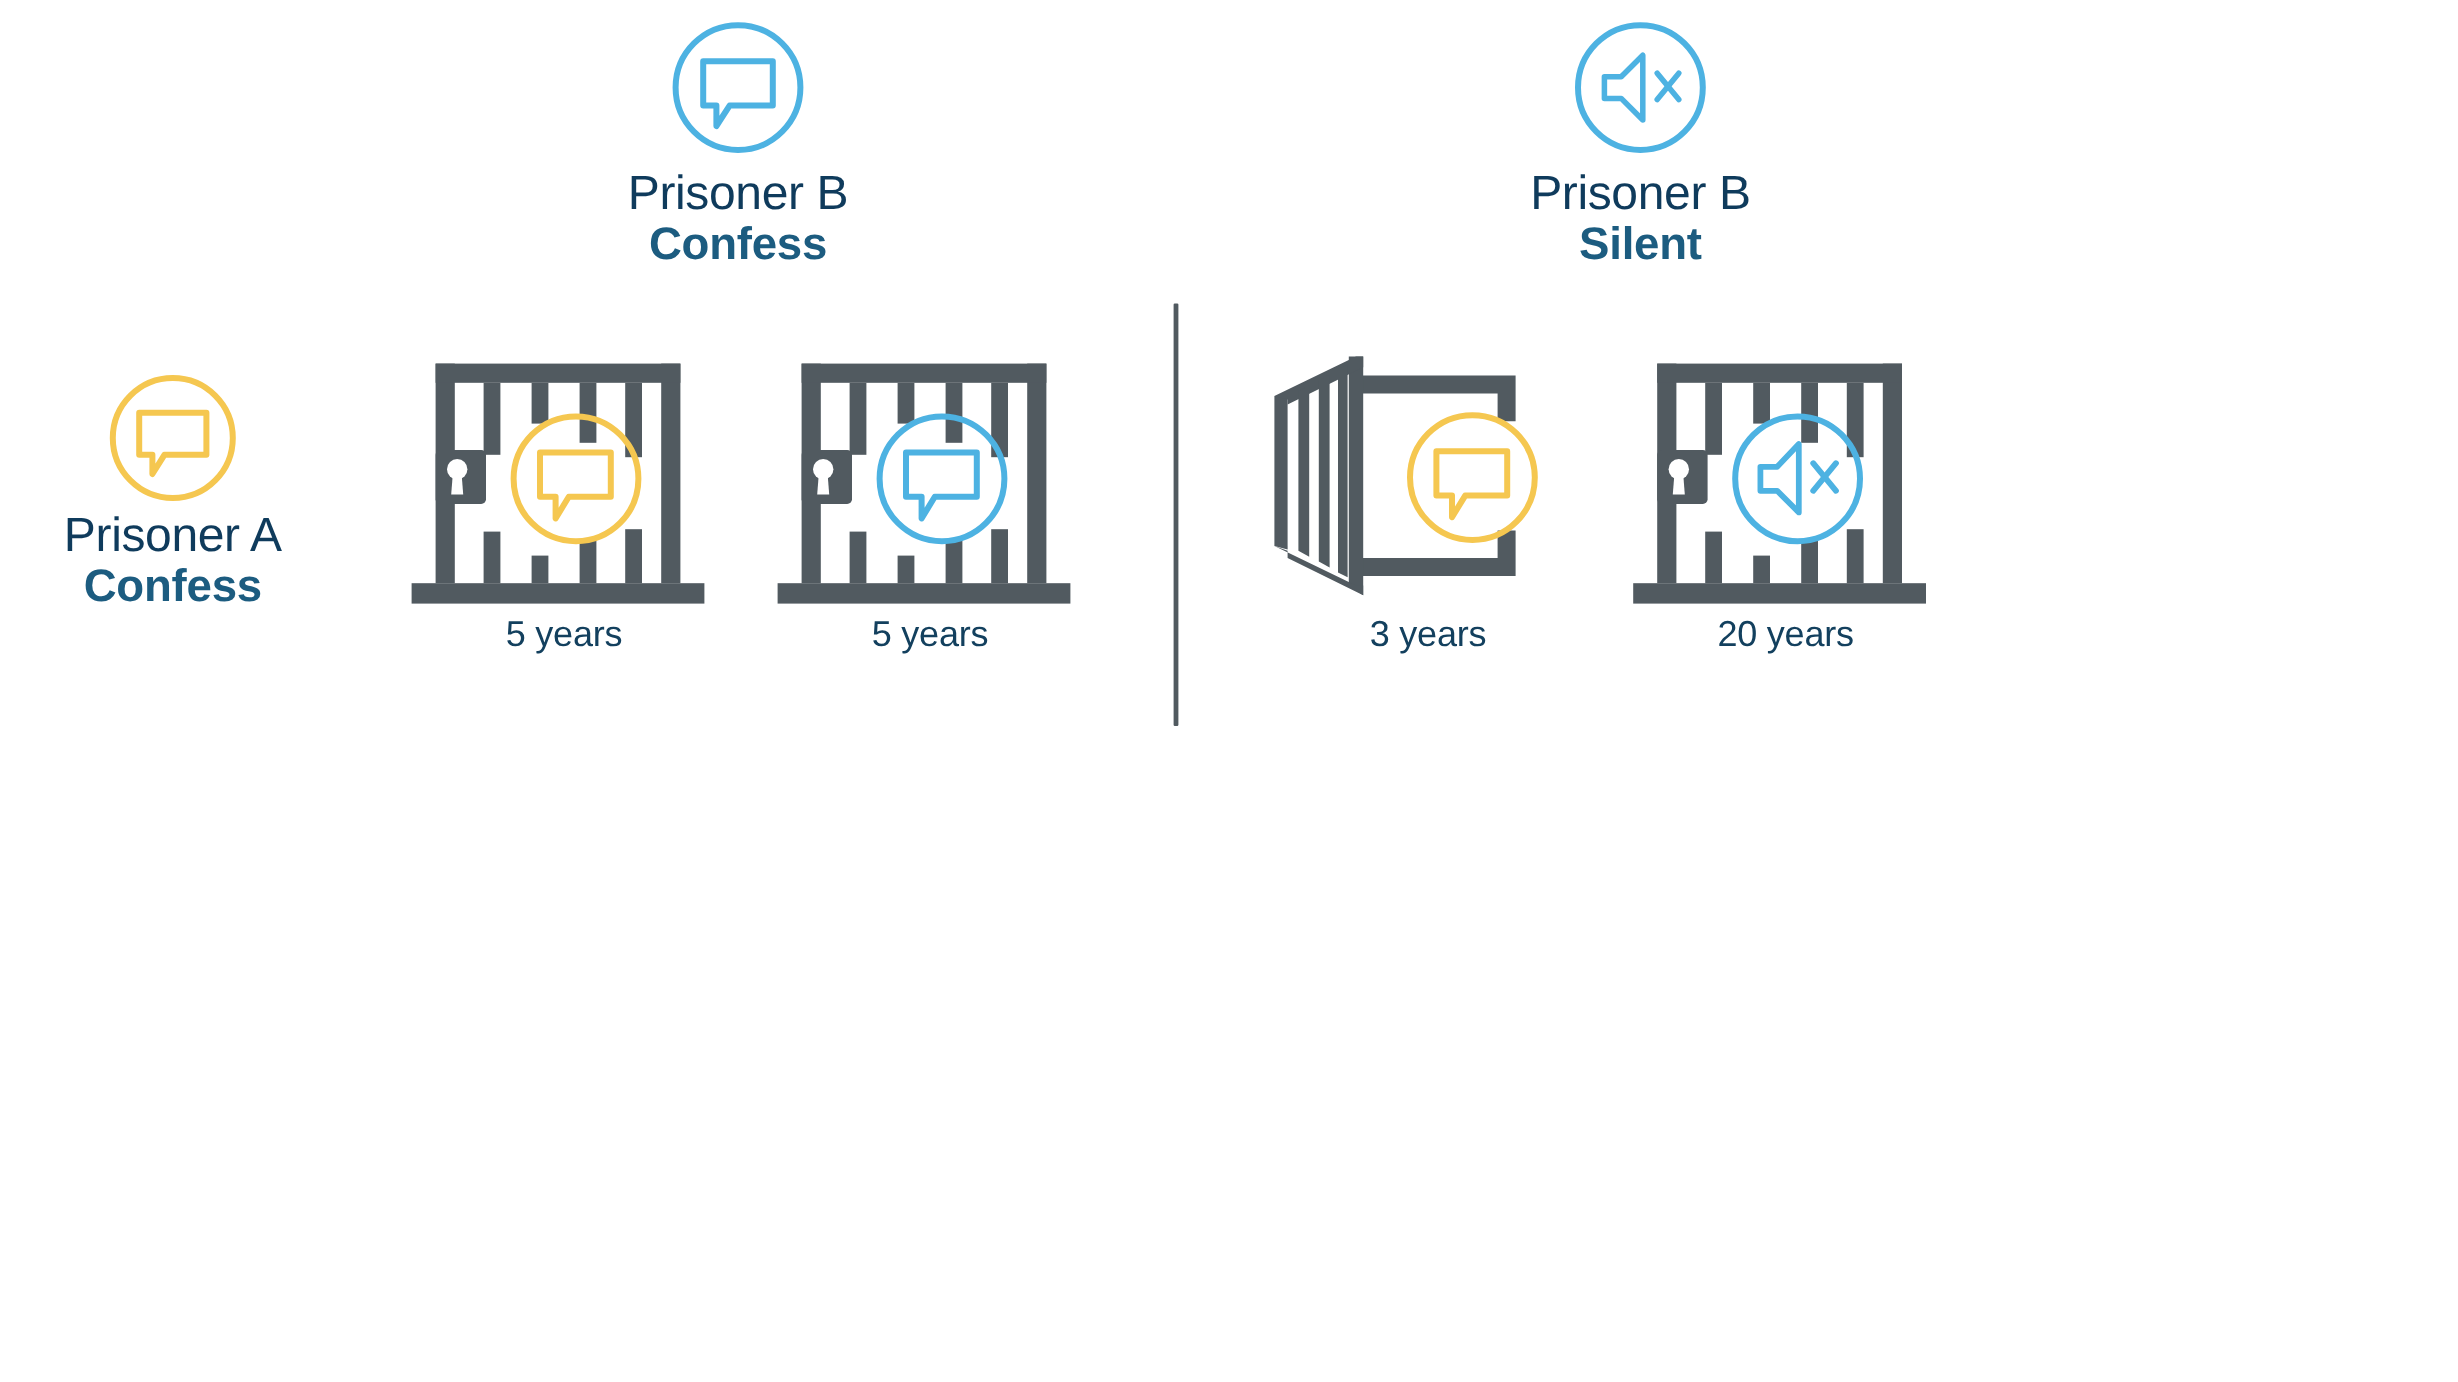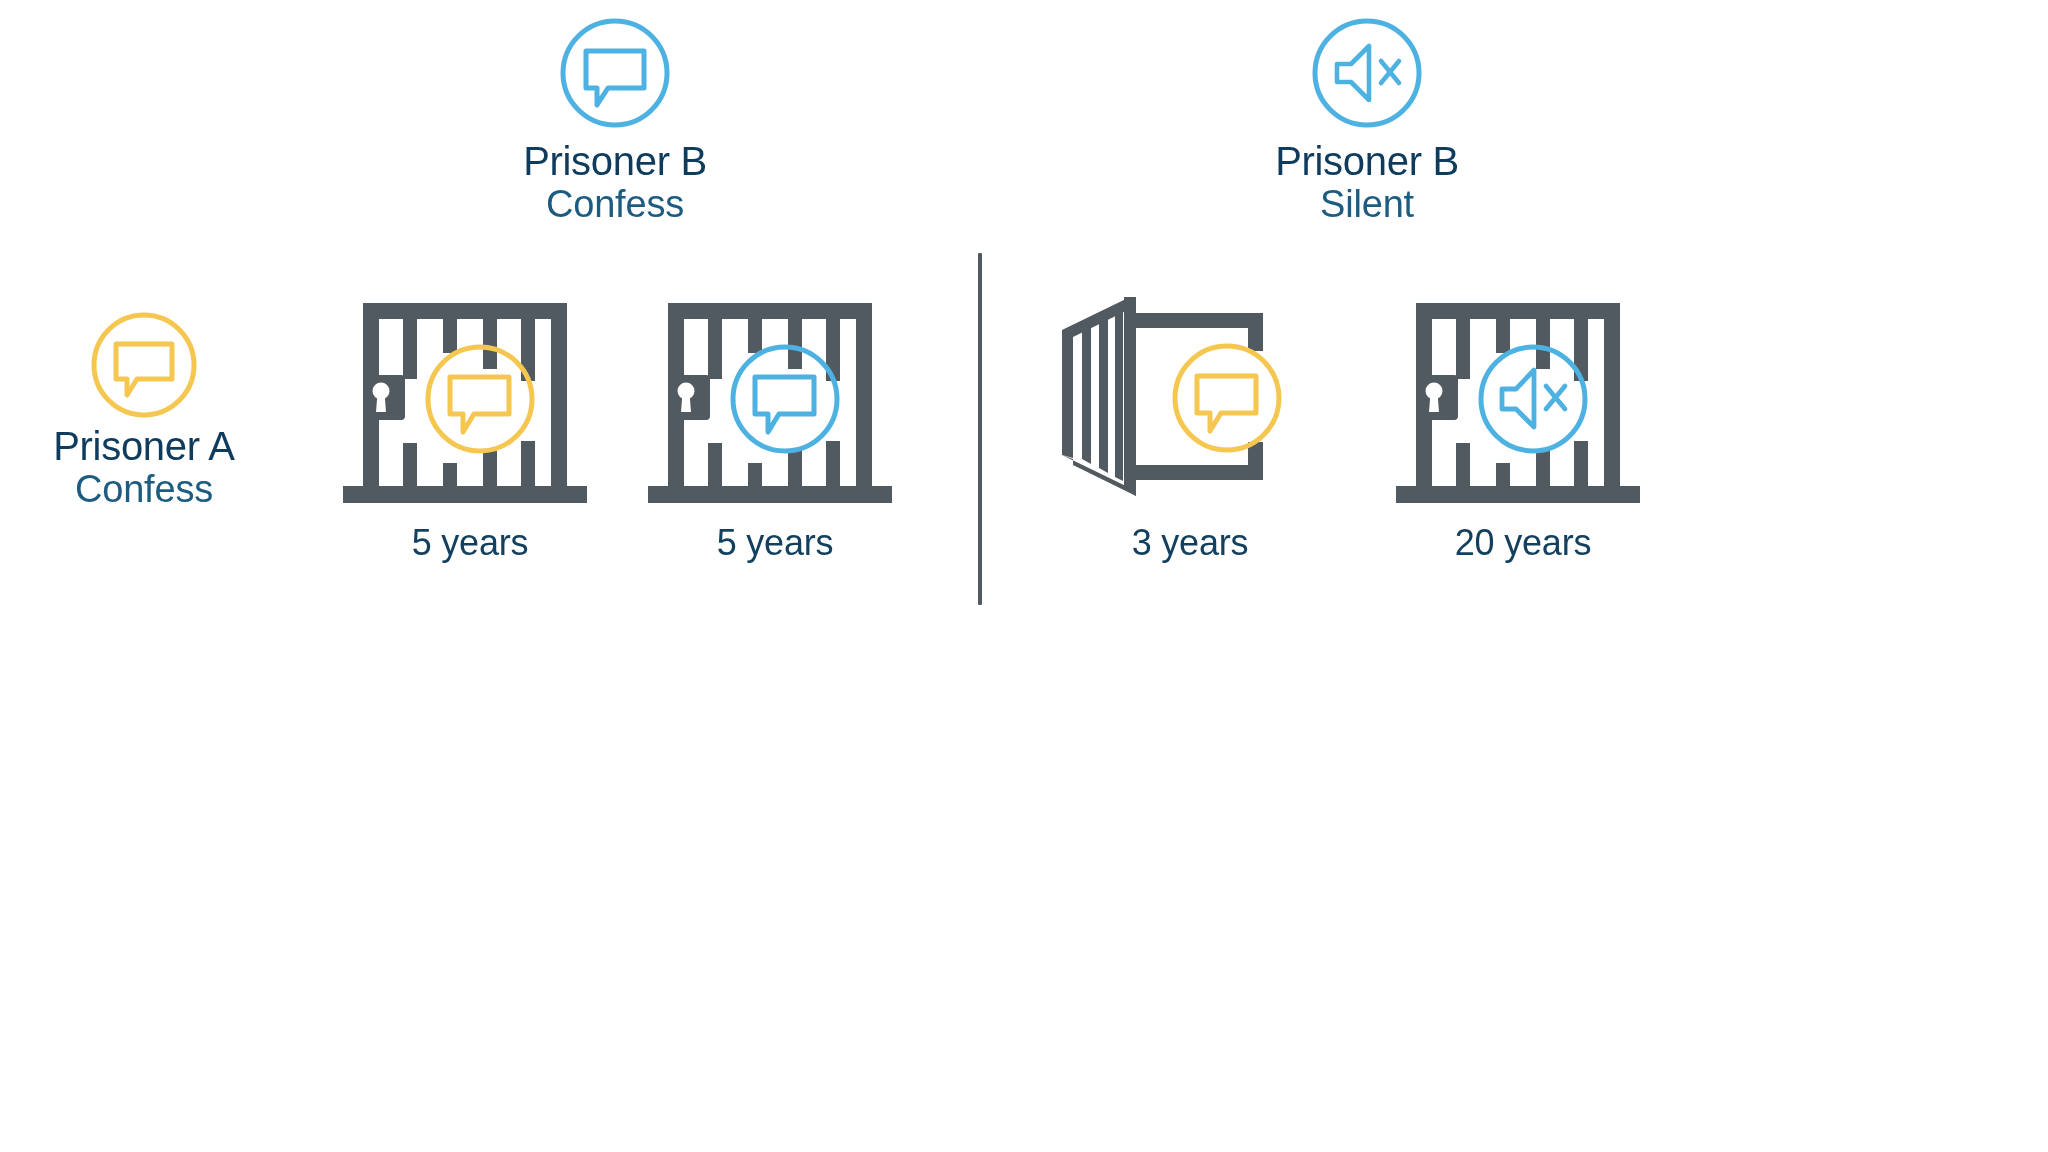--- a/index.html
+++ b/index.html
@@ -46,7 +46,7 @@
   .hdr-choice {
     display: block;
     font-size: 38px;
-    font-weight: normal;
+    font-weight: bold;
     color: #1c5c80;
     line-height: 1.15;
     letter-spacing: -0.2px;

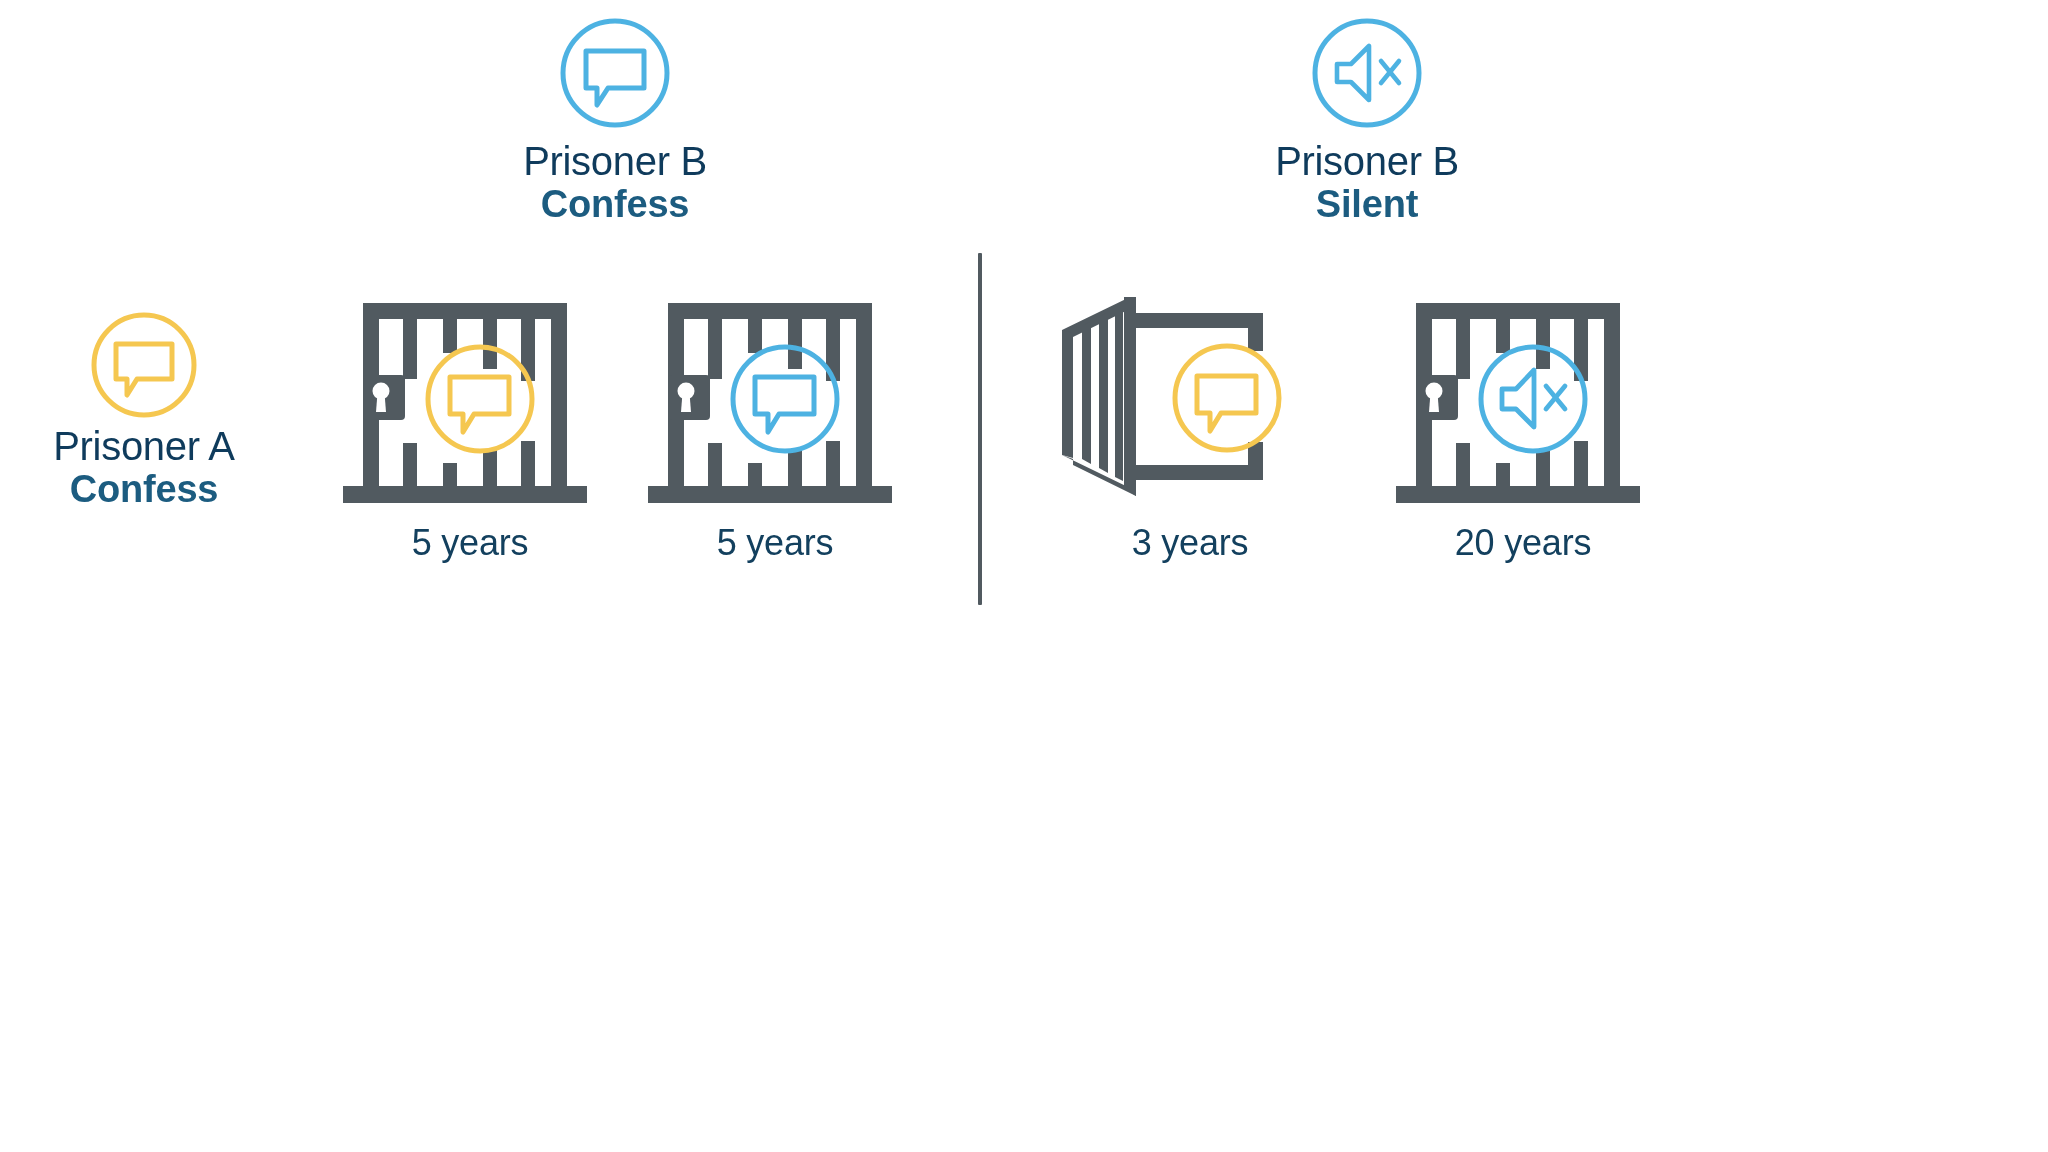--- a/index.html
+++ b/index.html
@@ -77,8 +77,8 @@
   }
   .cell-years {
     display: block;
-    margin-top: 12px;
-    font-size: 36px;
+    margin-top: 2px;
+    font-size: 30px;
     color: #13405e;
     letter-spacing: -0.2px;
   }

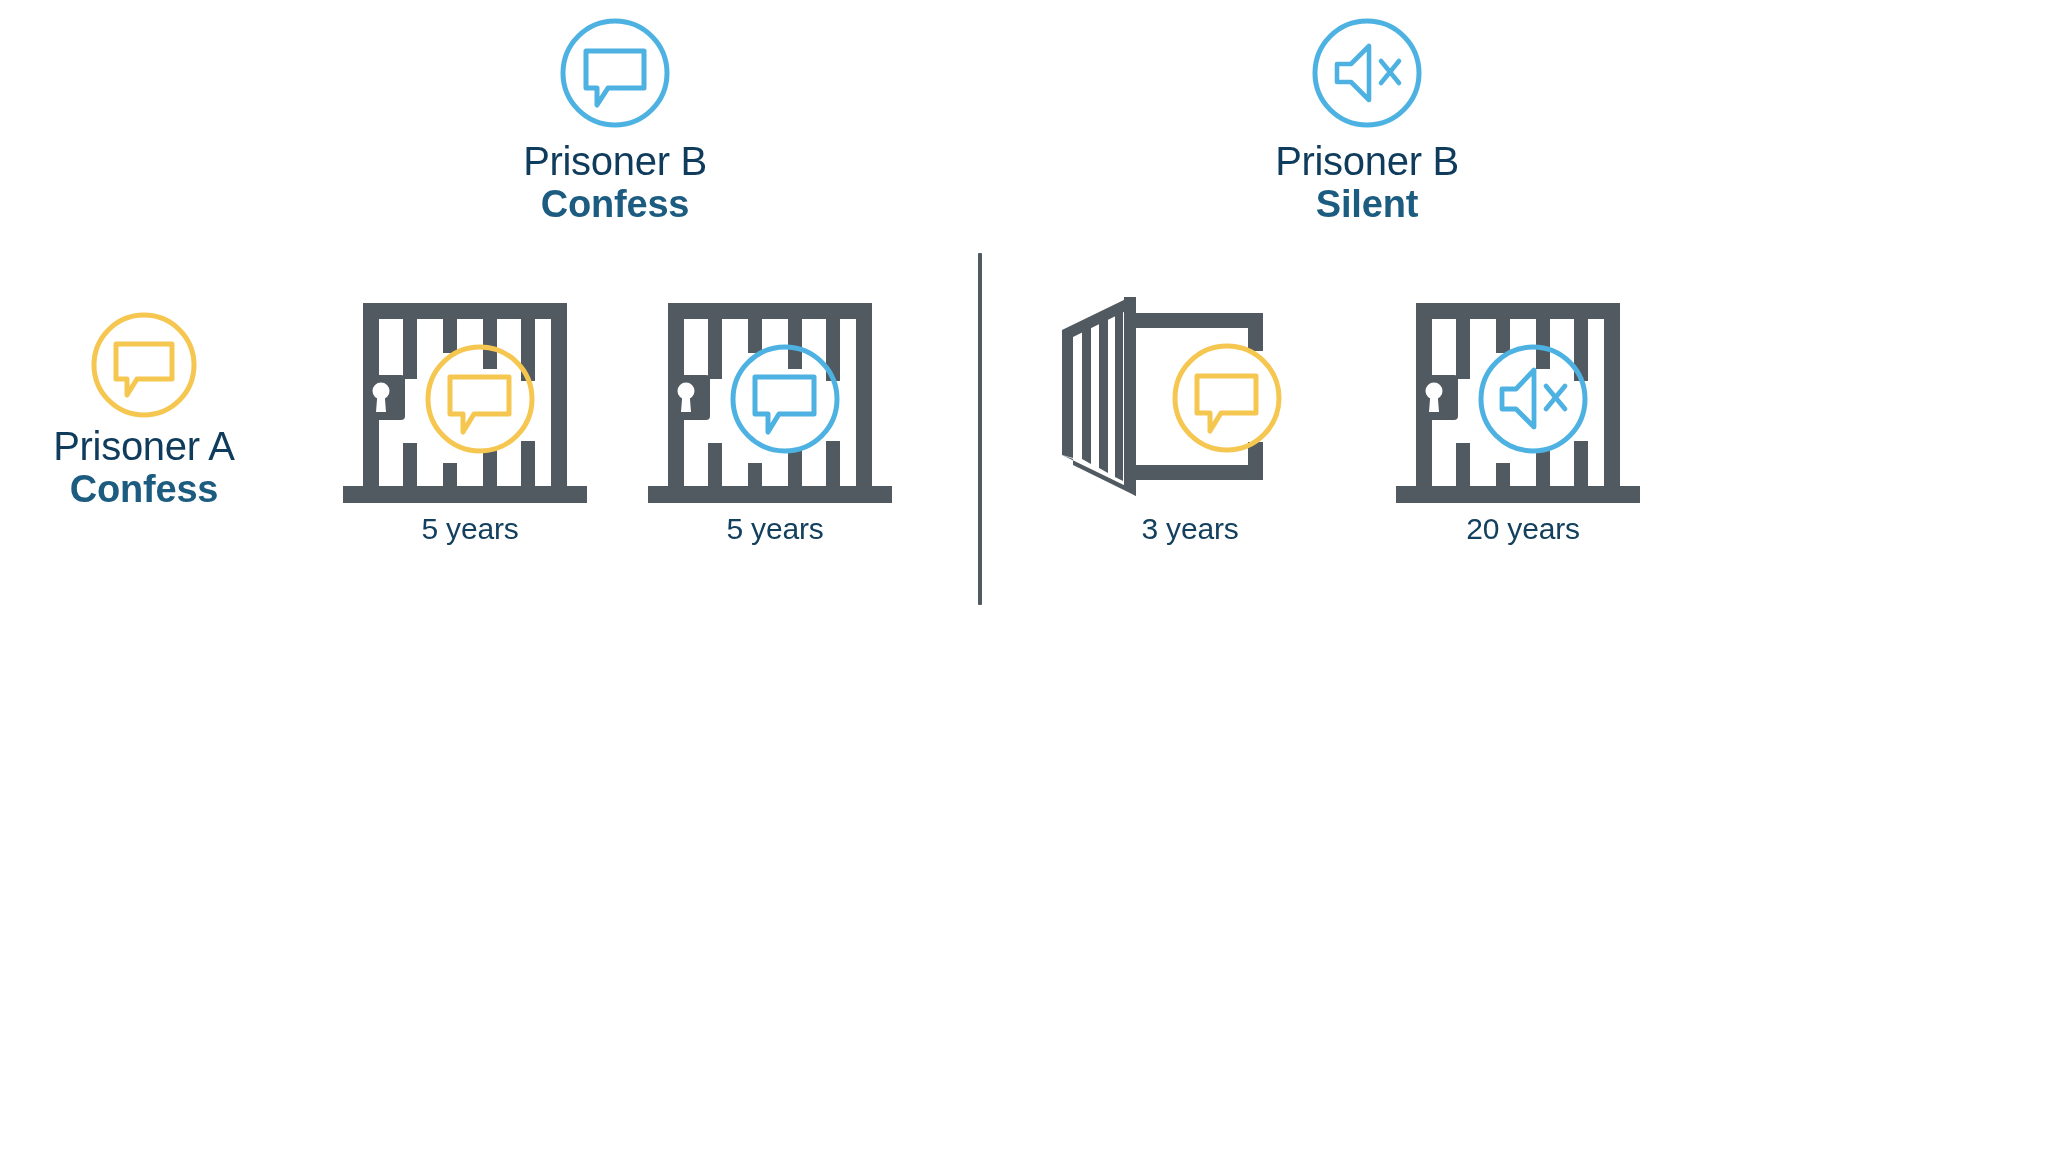--- a/index.html
+++ b/index.html
@@ -258,7 +258,7 @@
     <span class="cell-years">3 years</span>
   </div>
 
-  <div class="cell-block" style="left:1393px; top:295px;">
+  <div class="cell-block" style="left:1358px; top:295px;">
     <div class="cell-art">
       <svg width="260" height="215" viewBox="0 0 260 215" aria-hidden="true">
         <g fill="#515a60">

